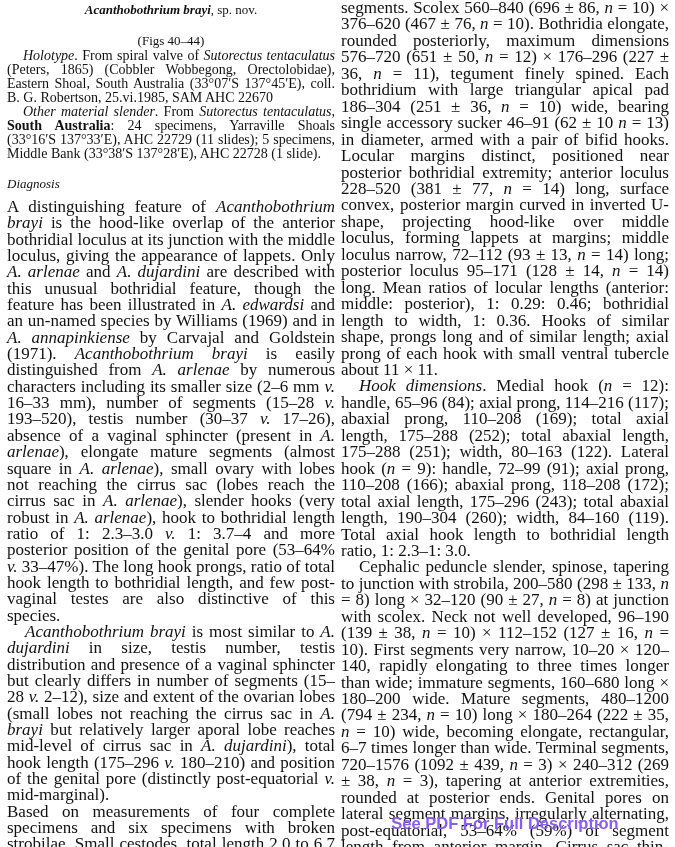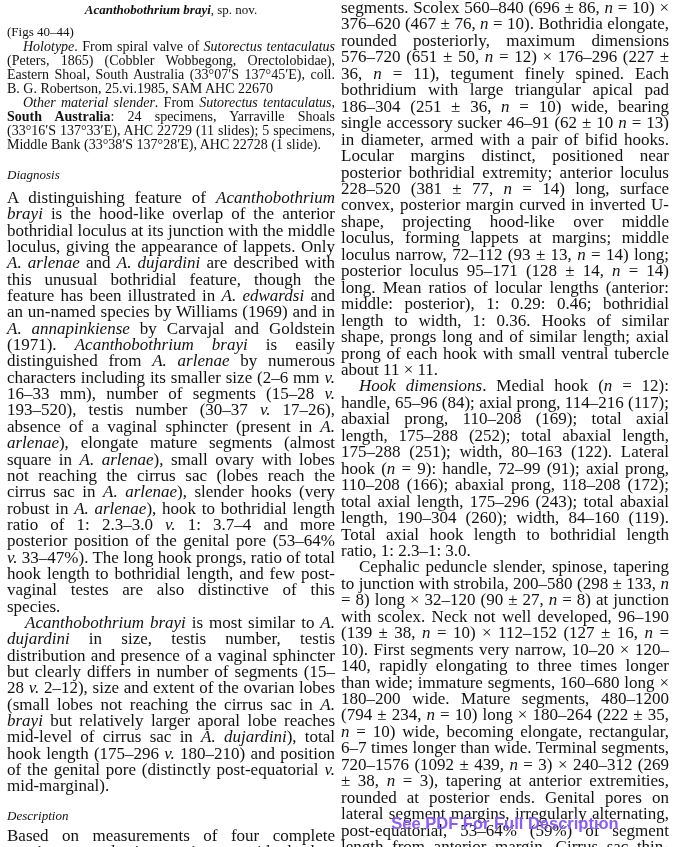--- a/index.html
+++ b/index.html
@@ -11,7 +11,7 @@
   p { margin: 0; text-align: justify; }
   .title { text-align: center; font-size: 13px; line-height: 17px; margin-top: 1px; }
   .title .sp { font-weight: bold; font-style: italic; }
-  .figs { text-align: left; font-size: 13px; line-height: 17px; margin-top: 5px; }
+  .figs { text-align: center; font-size: 13px; line-height: 17px; margin-top: 14px; }
   h3 { font-style: italic; font-weight: normal; font-size: 13px; margin: 0; line-height: 17px; }
   .h-material { margin-top: 9px; }
   .small { font-size: 14px; line-height: 14px; }

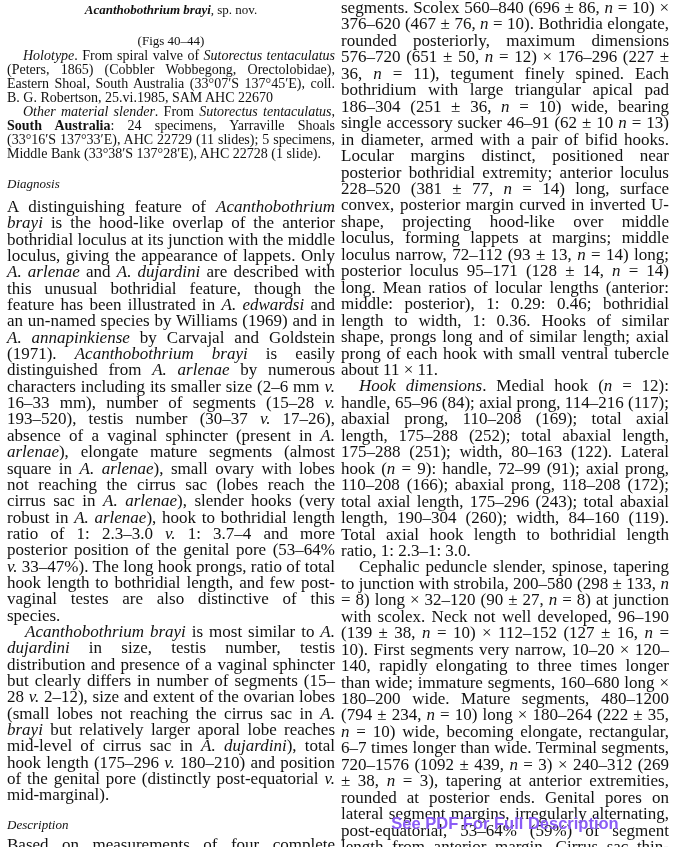--- a/index.html
+++ b/index.html
@@ -40,7 +40,6 @@
   <p class="body"><span>A distinguishing feature of </span><i>Acanthobothrium brayi</i><span> is the hood-like overlap of the anterior bothridial loculus at its junction with the middle loculus, giving the appearance of lappets. Only </span><i>A. arlenae</i><span> and </span><i>A. dujardini</i><span> are described with this unusual bothridial feature, though the feature has been illustrated in </span><i>A. edwardsi</i><span> and an un-named species by Williams (1969) and in </span><i>A. annapinkiense</i><span> by Carvajal and Goldstein (1971). </span><i>Acanthobothrium brayi</i><span> is easily distinguished from </span><i>A. arlenae</i><span> by numerous characters including its smaller size (2–6 mm </span><i>v.</i><span> 16–33 mm), number of segments (15–28 </span><i>v.</i><span> 193–520), testis number (30–37 </span><i>v.</i><span> 17–26), absence of a vaginal sphincter (present in </span><i>A. arlenae</i><span>), elongate mature segments (almost square in </span><i>A. arlenae</i><span>), small ovary with lobes not reaching the cirrus sac (lobes reach the cirrus sac in </span><i>A. arlenae</i><span>), slender hooks (very robust in </span><i>A. arlenae</i><span>), hook to bothridial length ratio of 1: 2.3–3.0 </span><i>v.</i><span> 1: 3.7–4 and more posterior position of the genital pore (53–64% </span><i>v.</i><span> 33–47%). The long hook prongs, ratio of total hook length to bothridial length, and few post-vaginal testes are also distinctive of this species.</span></p>
   <p class="body indent"><i>Acanthobothrium brayi</i><span> is most similar to </span><i>A. dujardini</i><span> in size, testis number, testis distribution and presence of a vaginal sphincter but clearly differs in number of segments (15–28 </span><i>v.</i><span> 2–12), size and extent of the ovarian lobes (small lobes not reaching the cirrus sac in </span><i>A. brayi</i><span> but relatively larger aporal lobe reaches mid-level of cirrus sac in </span><i>A. dujardini</i><span>), total hook length (175–296 </span><i>v.</i><span> 180–210) and position of the genital pore (distinctly post-equatorial </span><i>v.</i><span> mid-marginal).</span></p>
 
-  <h3 class="h-desc">Description</h3>
   <p class="body" style="text-align-last: justify;"><span>Based on measurements of four complete specimens and six specimens with broken strobilae. Small cestodes, total length 2.0 to 6.7 (5.5 ± 2.3, </span><i>n</i><span> = 4) mm with slender strobila, hyperapolytic, consisting of 15–28 (20 ± 5) acraspedote</span></p>
 </div>
 

